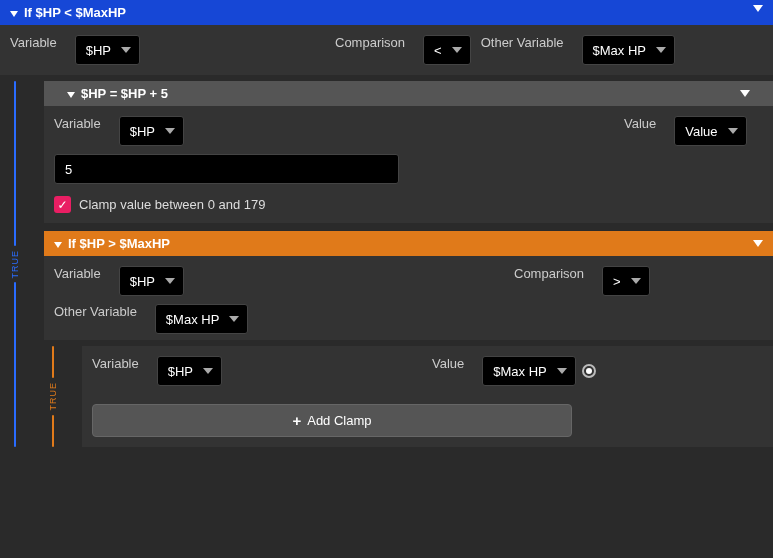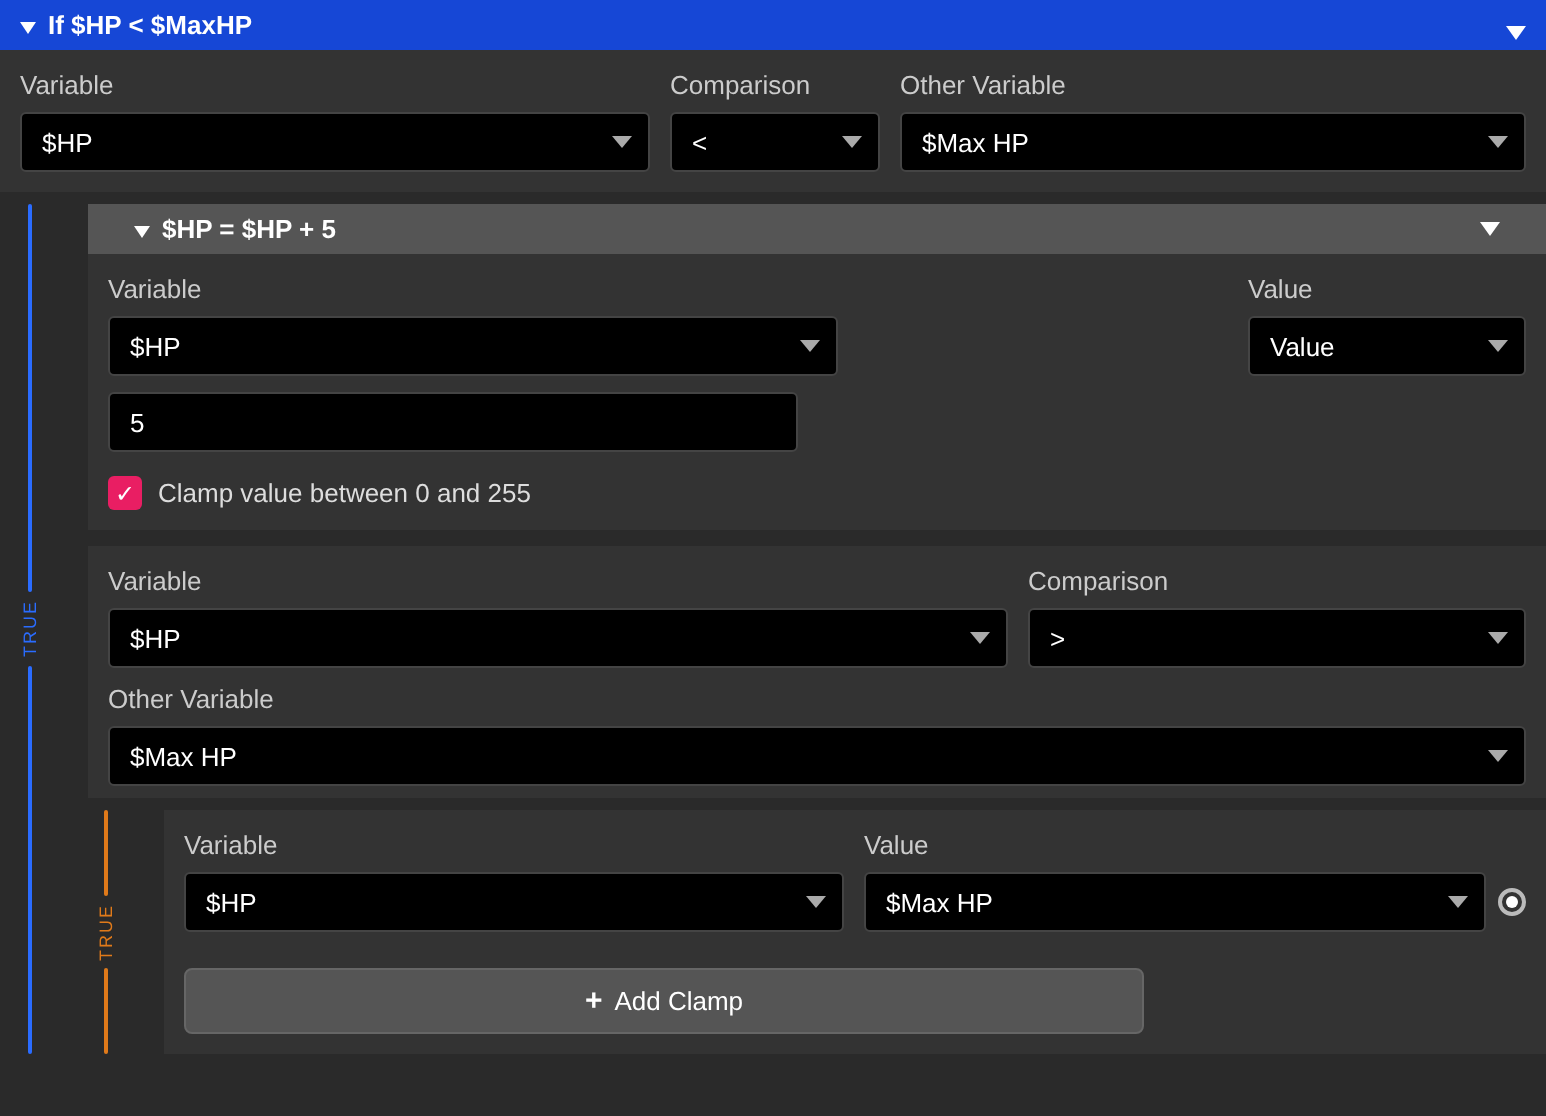--- a/index.html
+++ b/index.html
@@ -18,7 +18,7 @@
     font-weight: 600;
     padding: 5px 10px;
     display: flex;
-    align-items: flex-end;
+    align-items: flex-start;
     justify-content: space-between;
     font-size: 13px;
   }

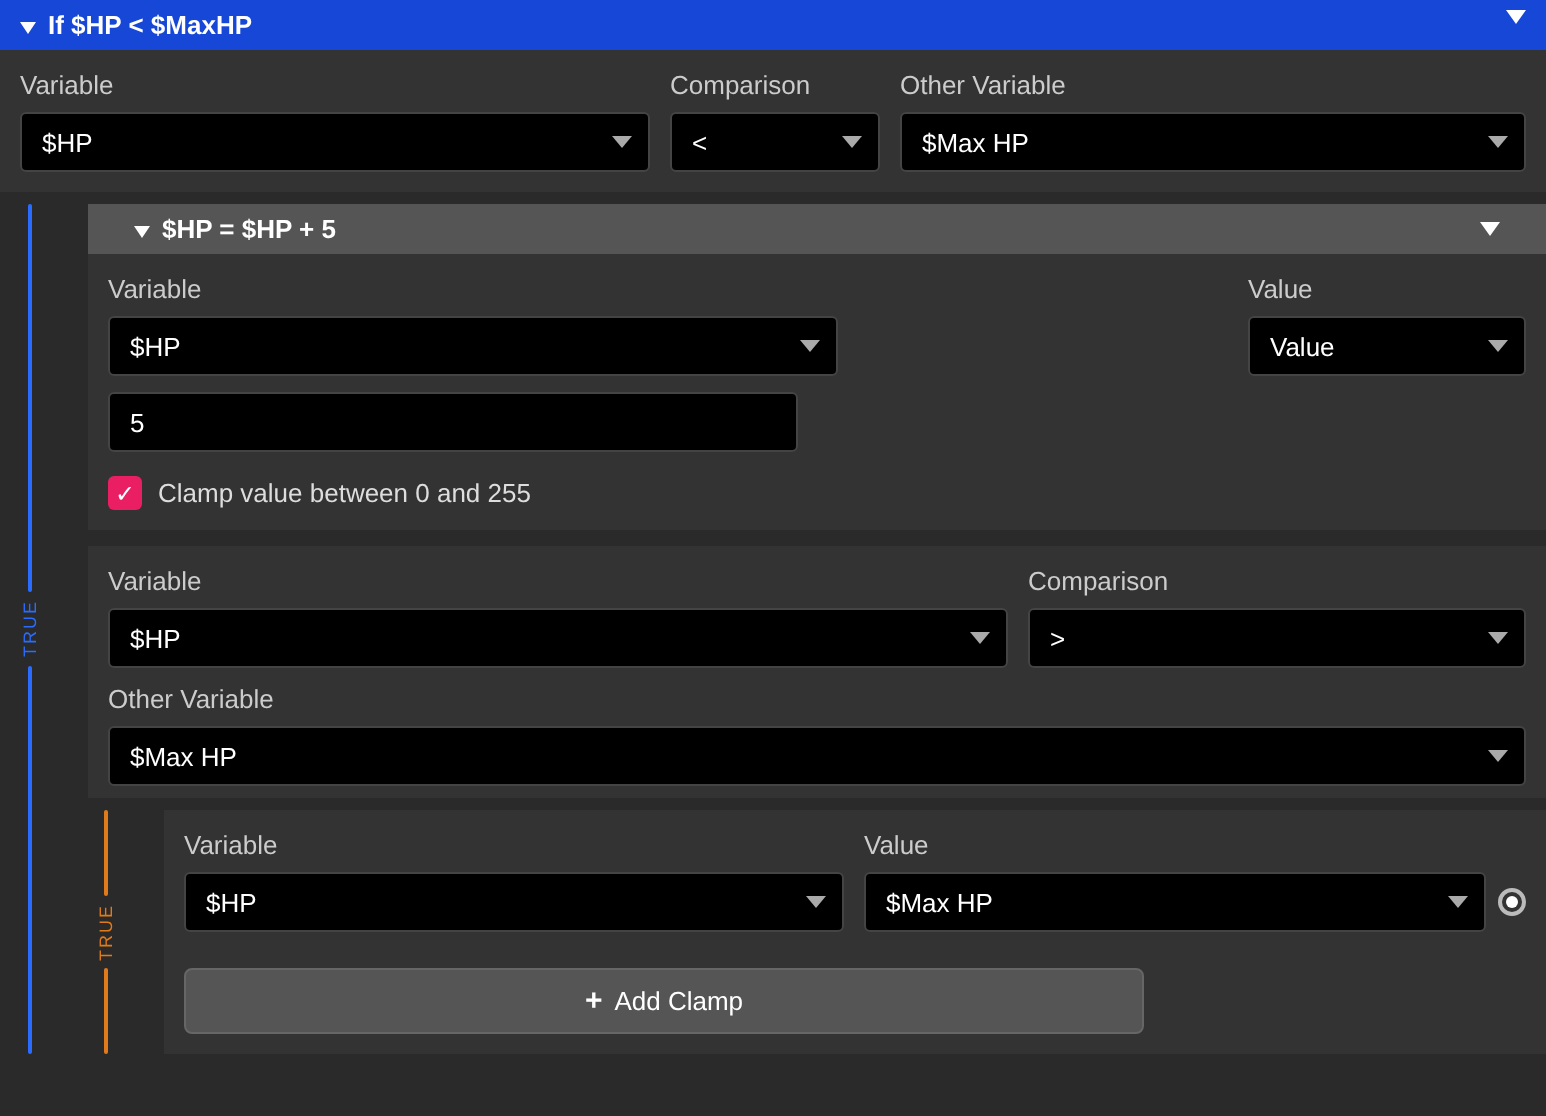--- a/index.html
+++ b/index.html
@@ -69,7 +69,7 @@
   }
   .field-col {
     display: flex;
-    flex-direction: column;
+    flex-direction: row;
     gap: 6px;
   }
   .field-label {

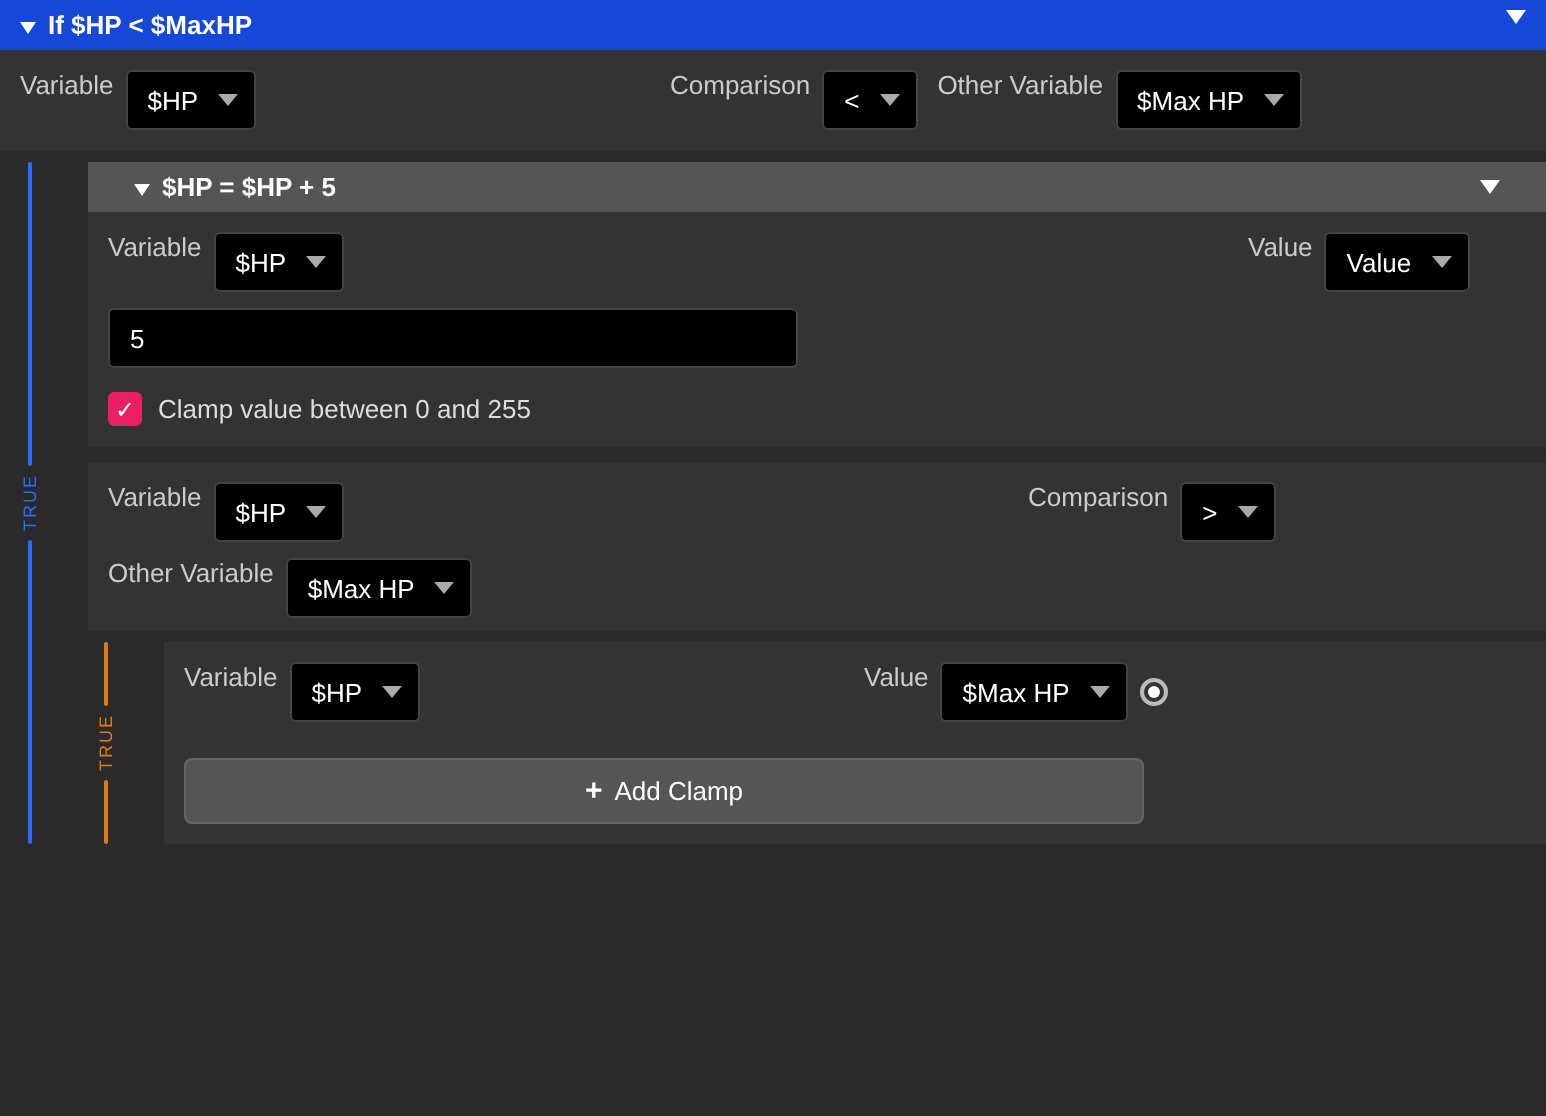--- a/index.html
+++ b/index.html
@@ -88,6 +88,7 @@
     min-height: 30px;
     display: flex;
     align-items: center;
+    margin-left: 12px;
   }
   .select .caret {
     position: absolute;

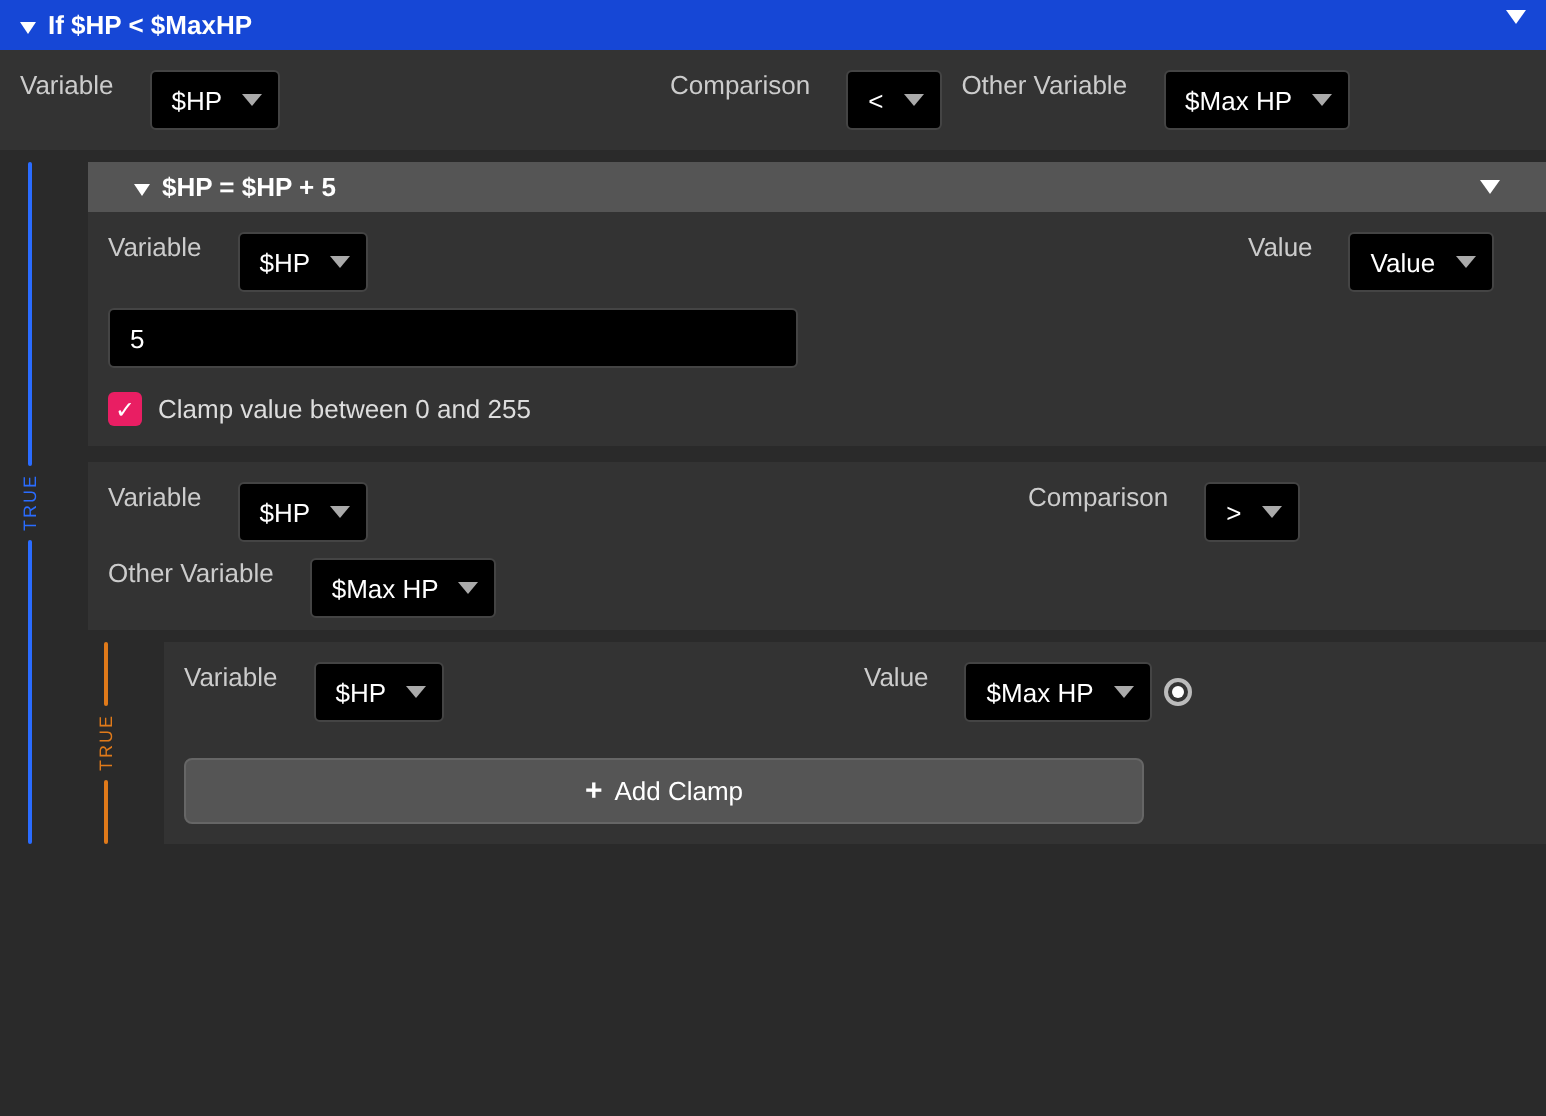--- a/index.html
+++ b/index.html
@@ -268,7 +268,7 @@
         </div>
         <div class="checkbox-row">
           <div class="checkbox">✓</div>
-          <span>Clamp value between 0 and 255</span>
+          <span>Clamp value between 0 and 179</span>
         </div>
       </div>
 

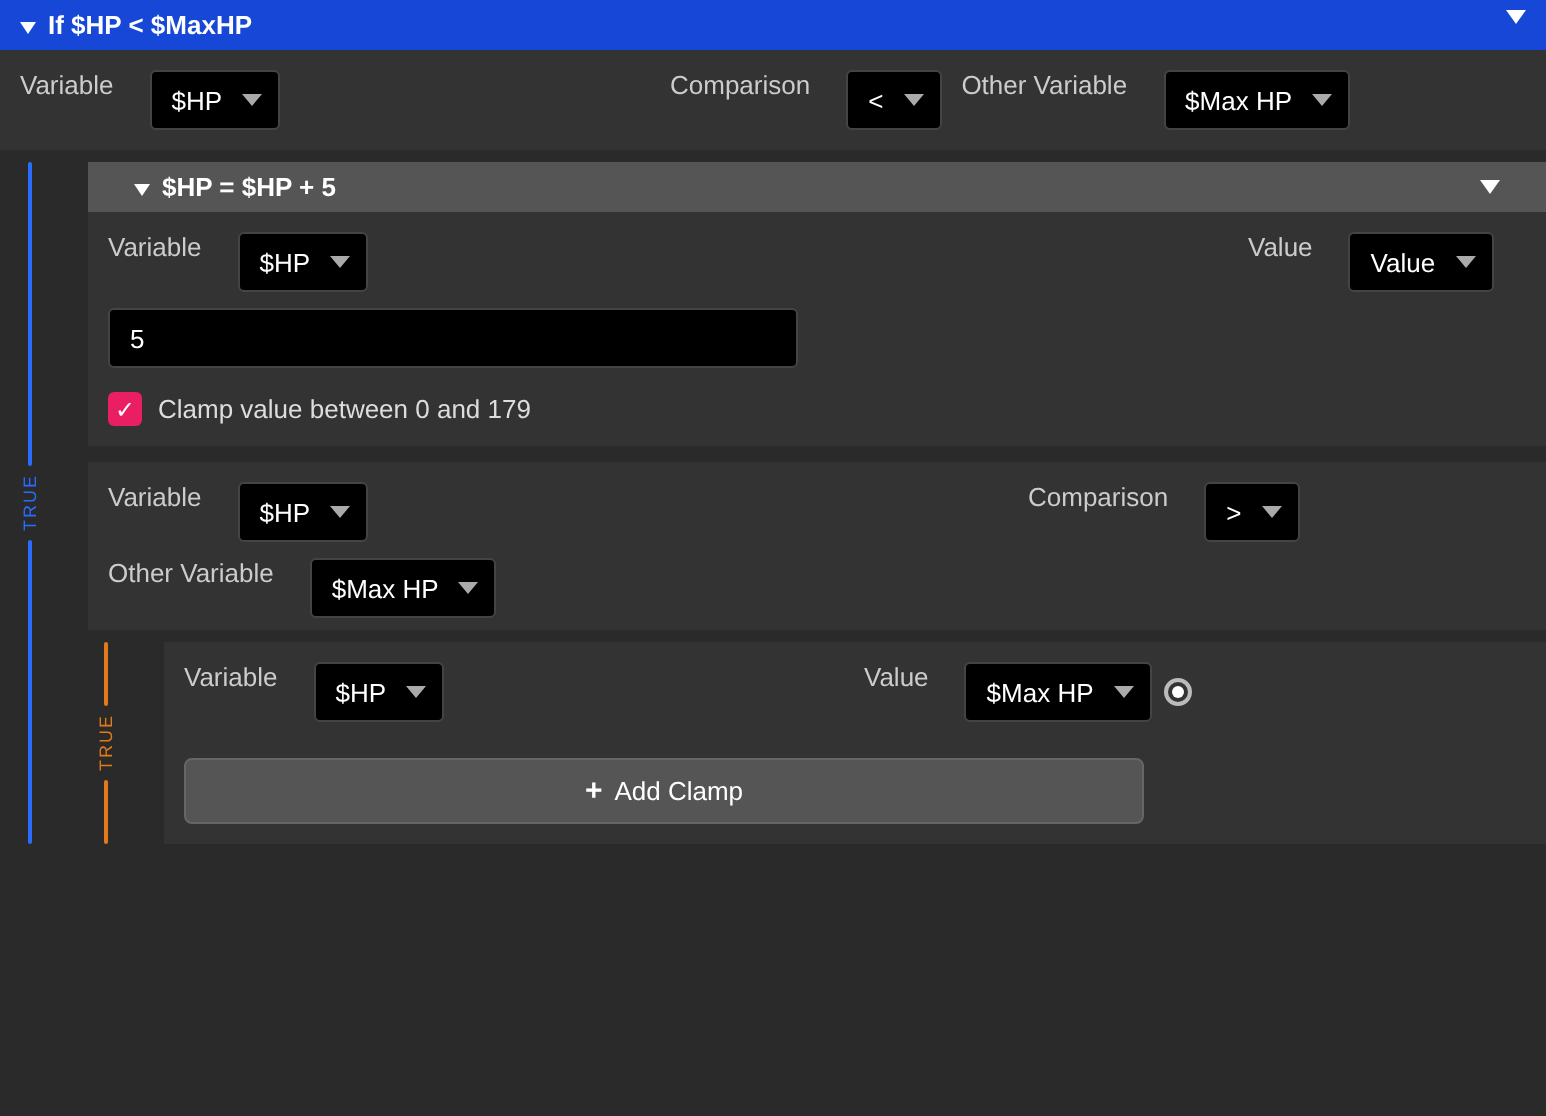--- a/index.html
+++ b/index.html
@@ -273,6 +273,10 @@
       </div>
 
       <div style="margin-top:8px;">
+        <div class="header-orange">
+          <span><span class="tri-down"></span><span>If $HP &gt; $MaxHP</span></span>
+          <span class="tri-down-right"></span>
+        </div>
         <div class="section-body" style="padding-bottom:6px;">
           <div class="field-row">
             <div class="field-col" style="flex: 0 0 450px;">

